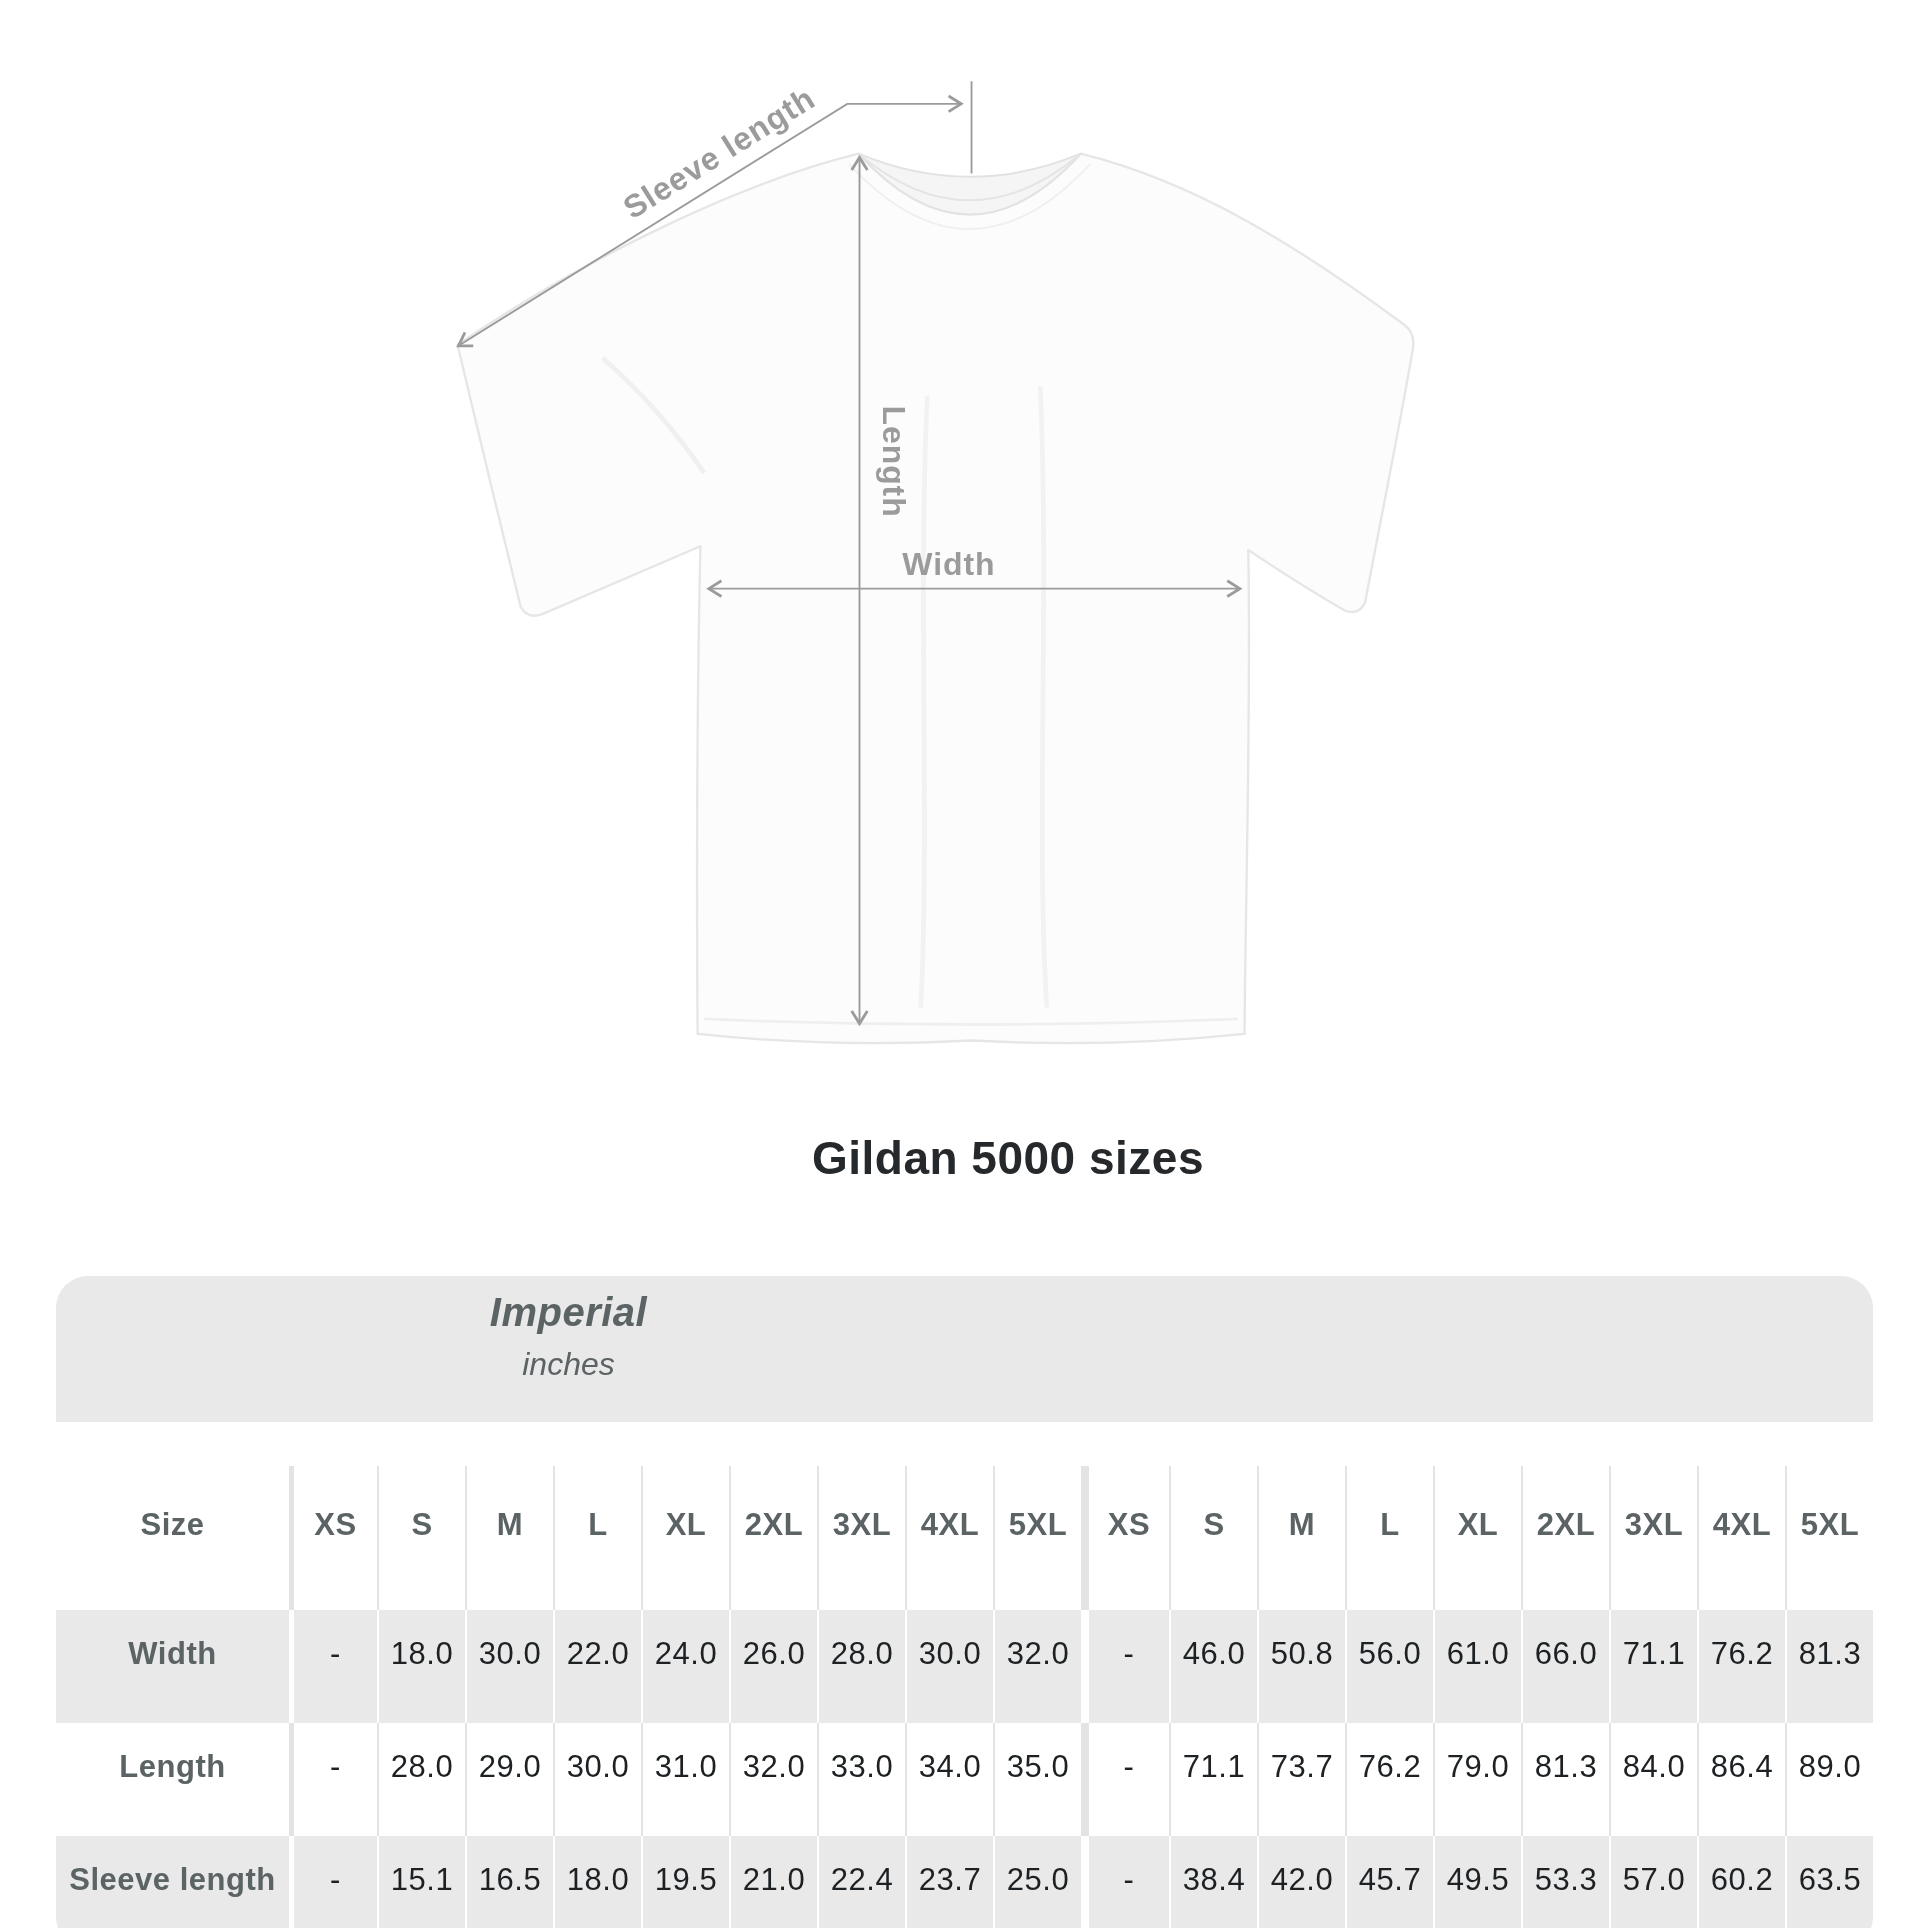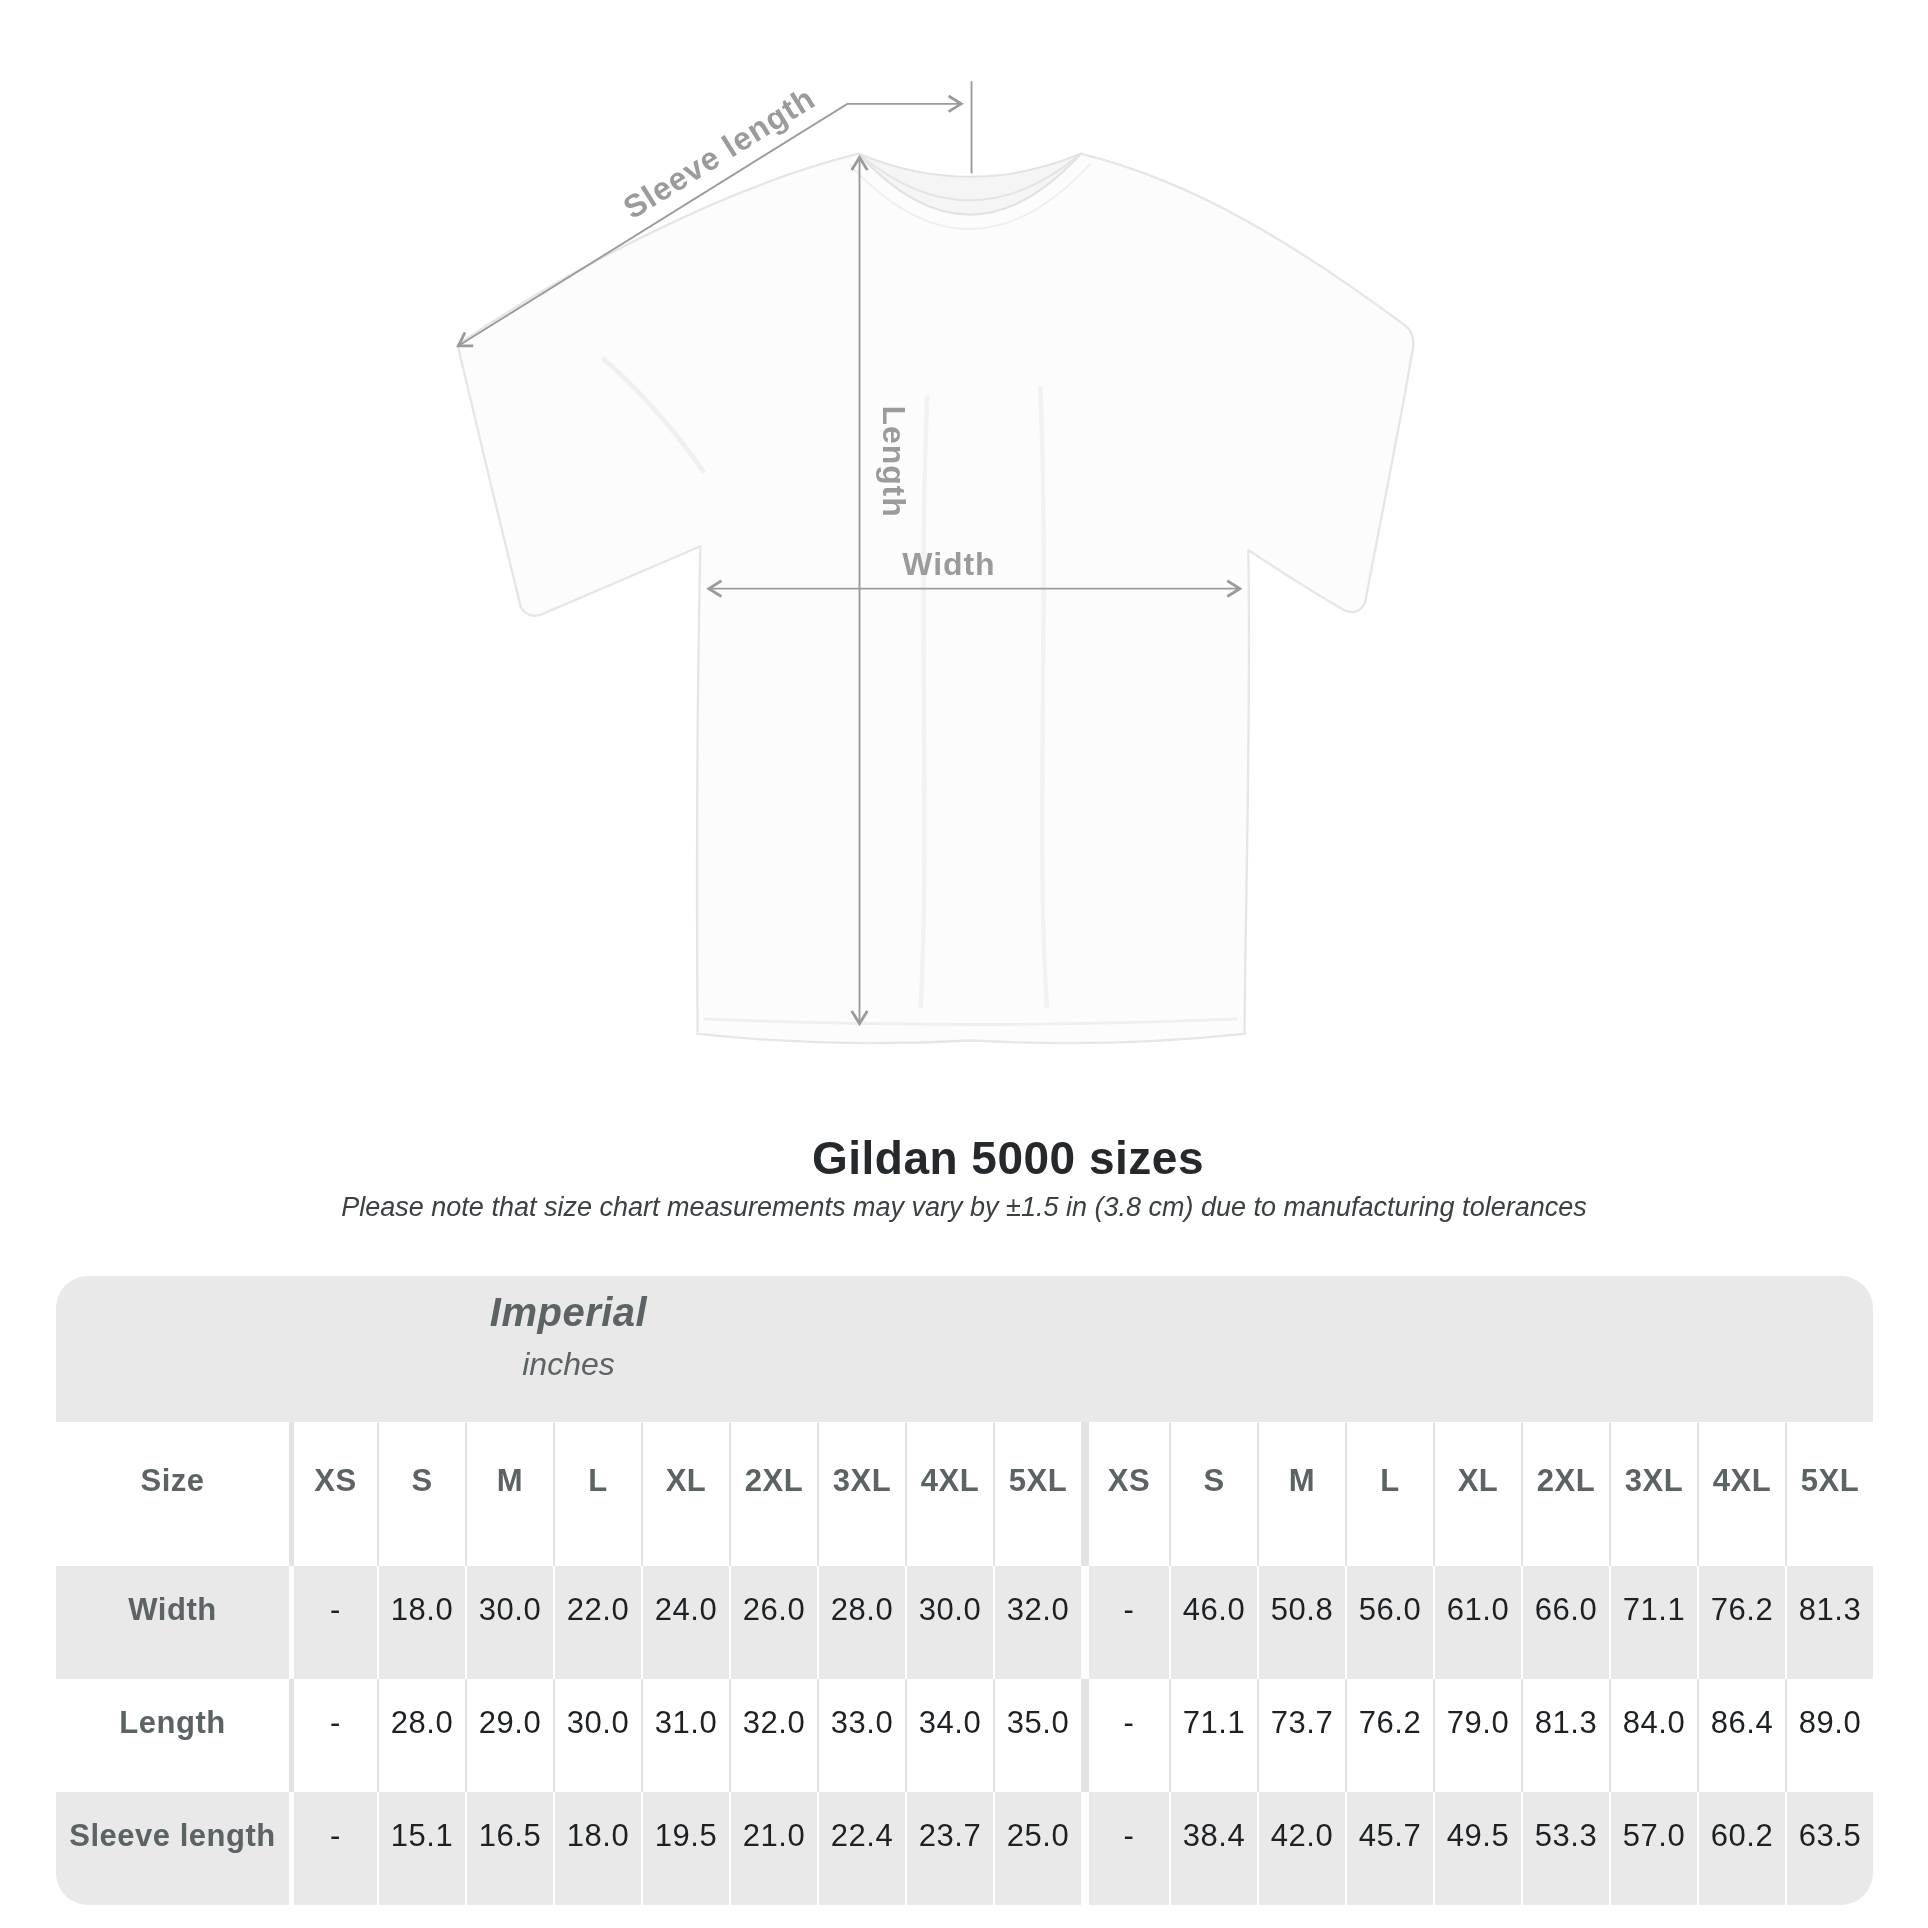--- a/index.html
+++ b/index.html
@@ -90,7 +90,6 @@
   </svg>
 
   <div class="title">Gildan 5000 sizes</div>
-  <div class="subtitle">Please note that size chart measurements may vary by ±1.5 in (3.8 cm) due to manufacturing tolerances</div>
 
   <div class="size-table">
 

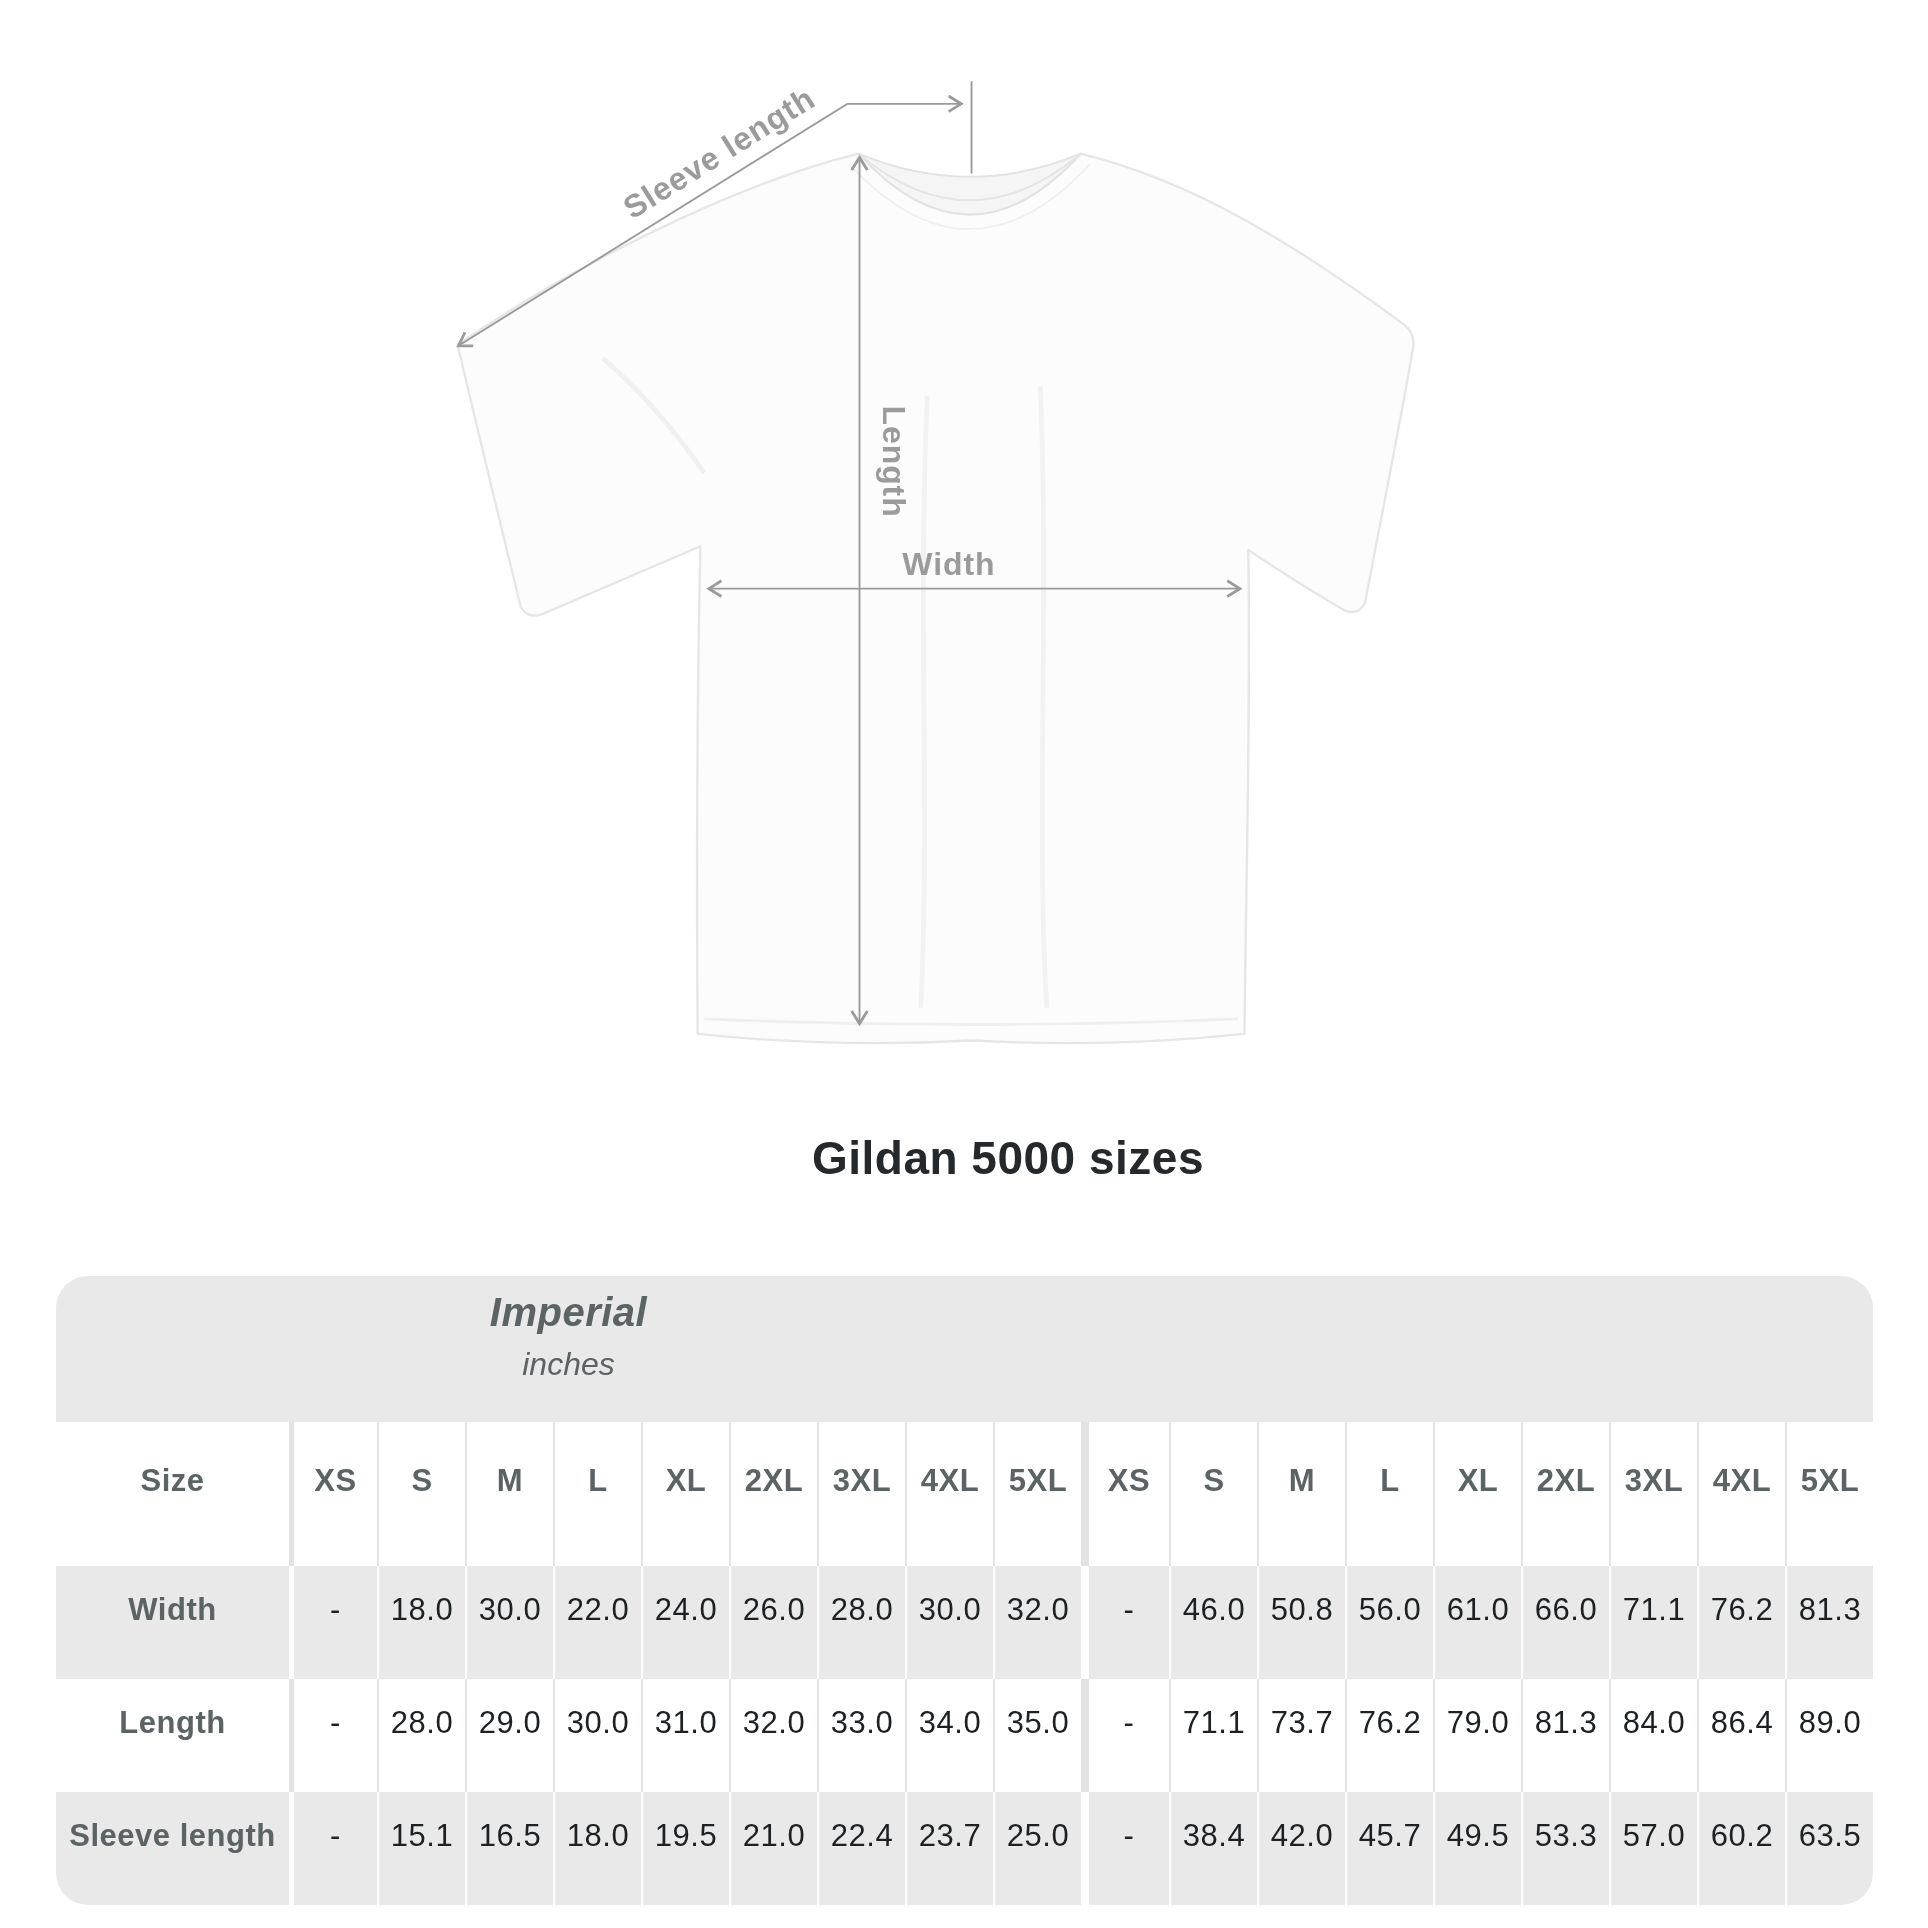--- a/index.html
+++ b/index.html
@@ -27,7 +27,7 @@
   .g-sub{font-size:32px;font-style:italic;color:#5c6365;}
 
   .row{display:grid;grid-template-columns:233px repeat(18,1fr);}
-  .row-size{height:144px;}
+  .row-size{height:144px;margin-top:44px;}
   .row-data{height:113px;}
   .row-white{background:#ffffff;}
   .row-gray{background:#e9e9e9;}

